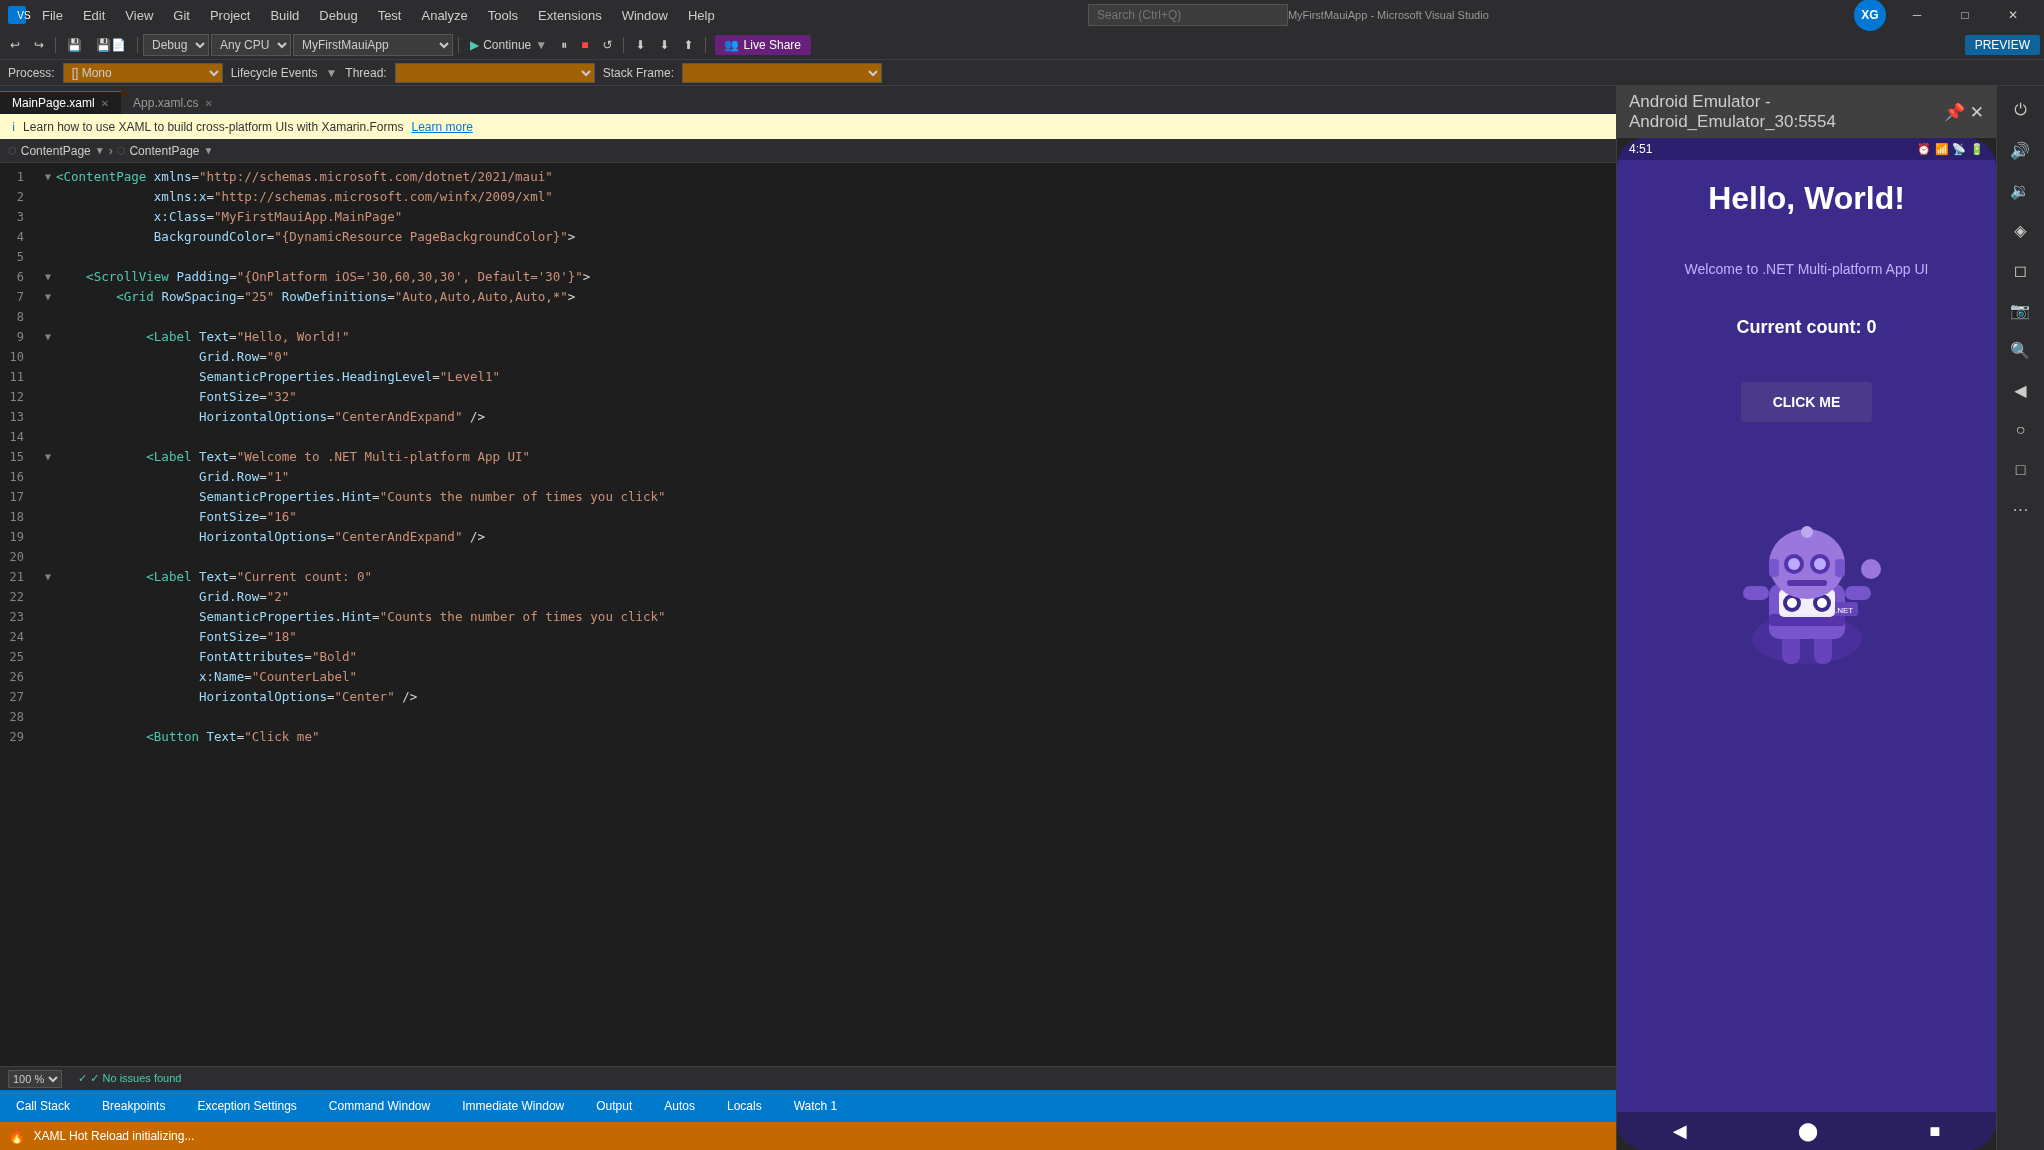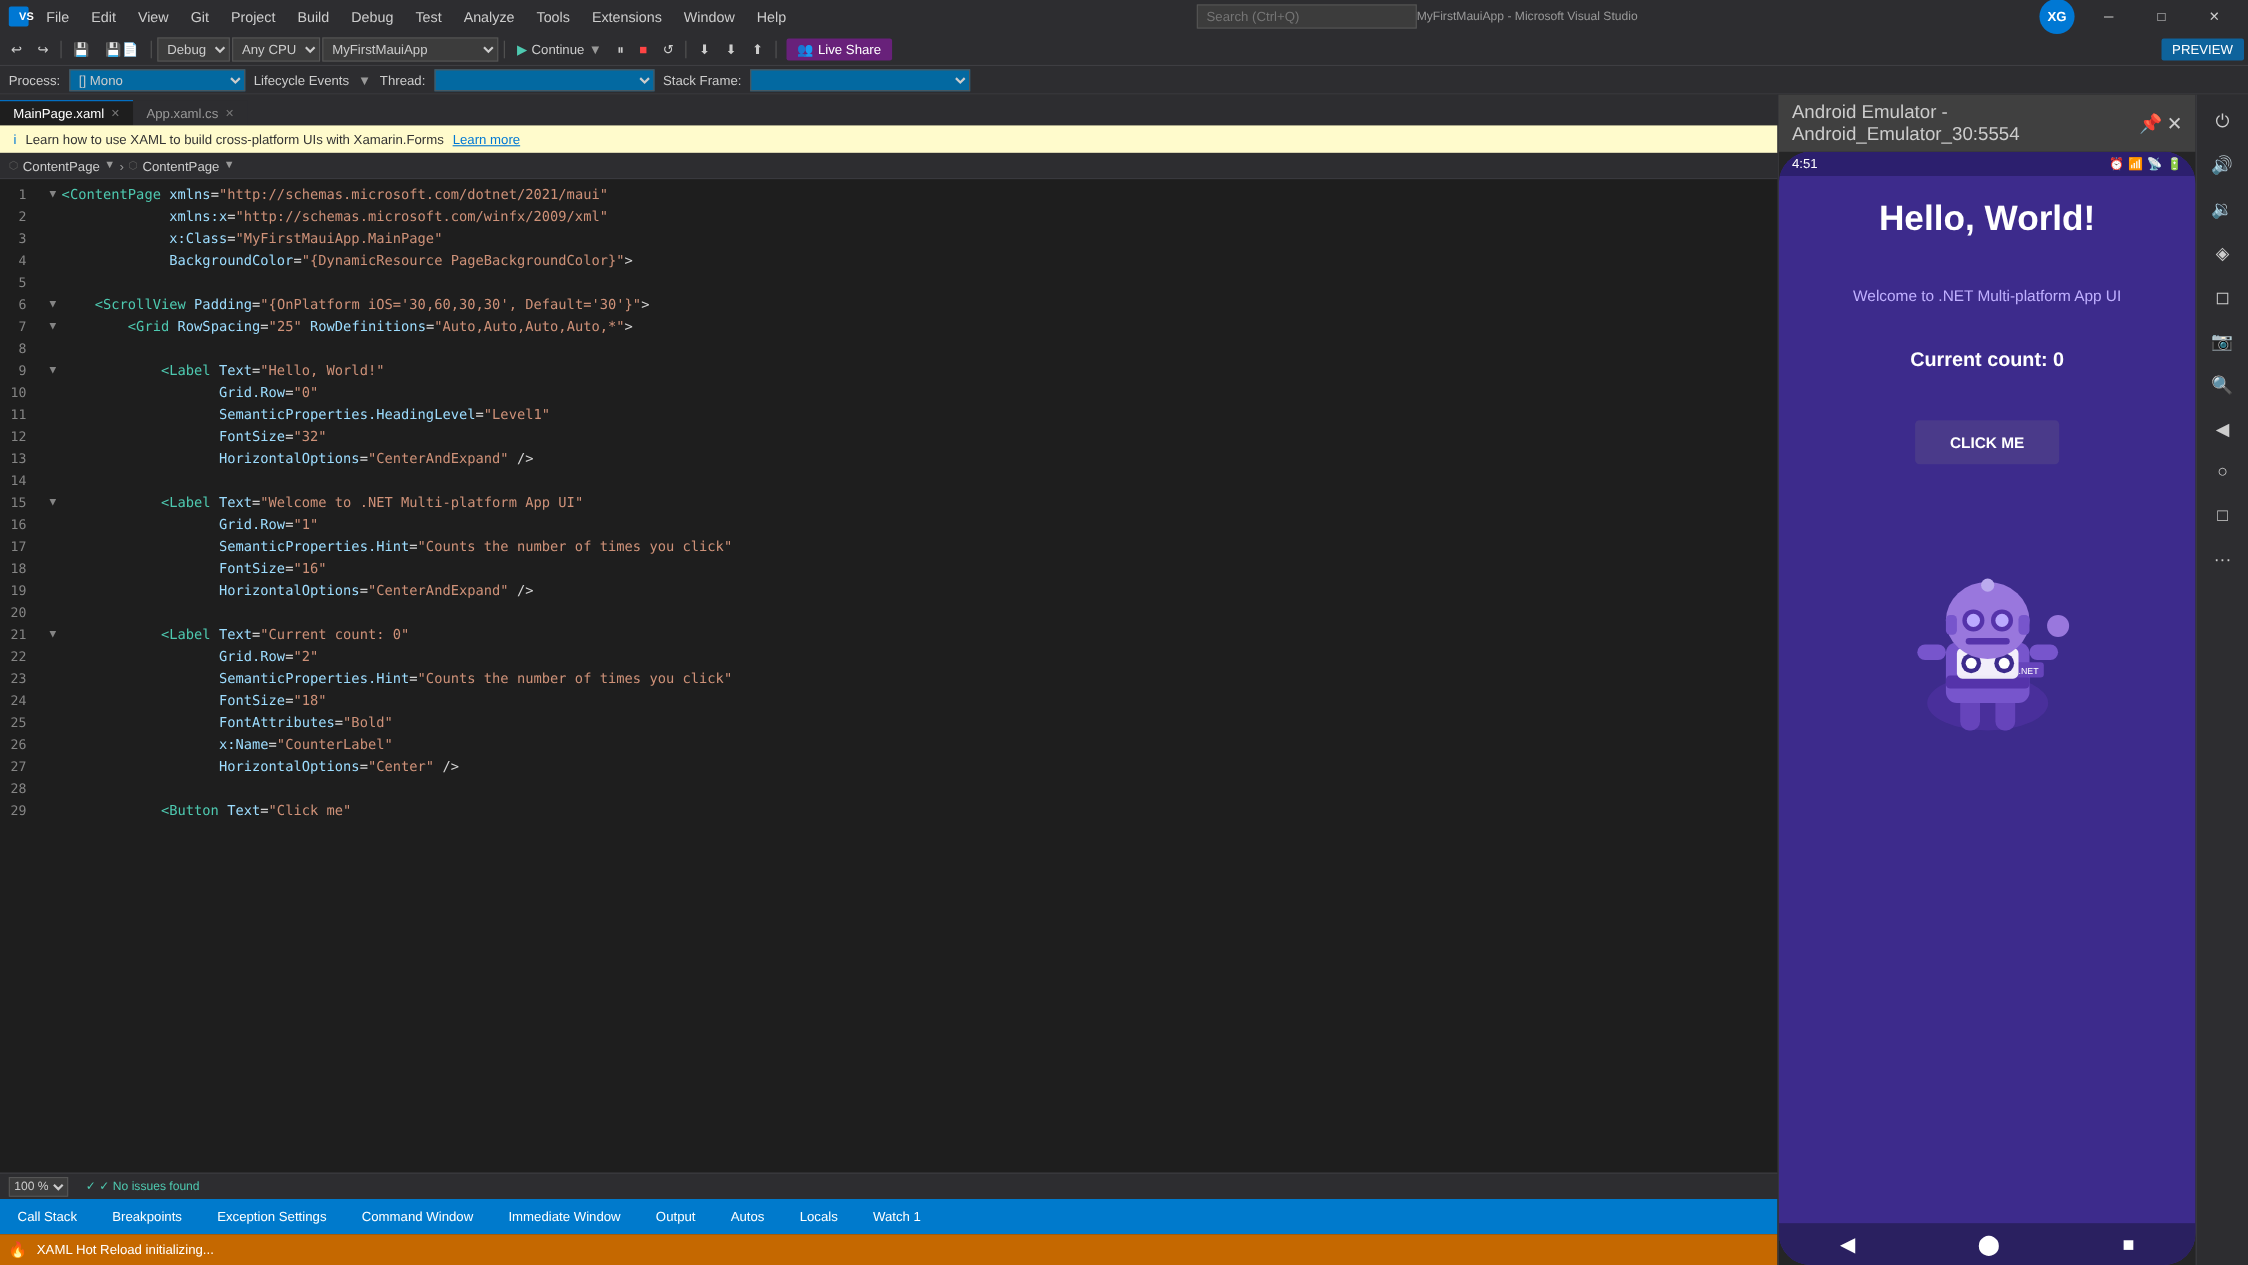--- a/index.html
+++ b/index.html
@@ -7,7 +7,7 @@
 
     
     .title-bar { background: #2d2d30; height: 30px; display: flex; align-items: center; padding: 0 8px; gap: 8px; }
-    .title-bar-icon { width: 18px; height: 18px; background: #0078d4; border-radius: 2px; display: flex; align-items: center; justify-content: center; color: white; font-size: 10px; font-weight: bold; padding-left: 14px; }
+    .title-bar-icon { width: 18px; height: 18px; background: #0078d4; border-radius: 2px; display: flex; align-items: center; justify-content: center; color: white; font-size: 10px; font-weight: normal; padding-left: 14px; }
     .title-bar-menus { display: flex; gap: 4px; }
     .menu-item { padding: 2px 8px; color: #ccc; cursor: pointer; font-size: 13px; }
     .title-bar-controls { display: flex; gap: 2px; }

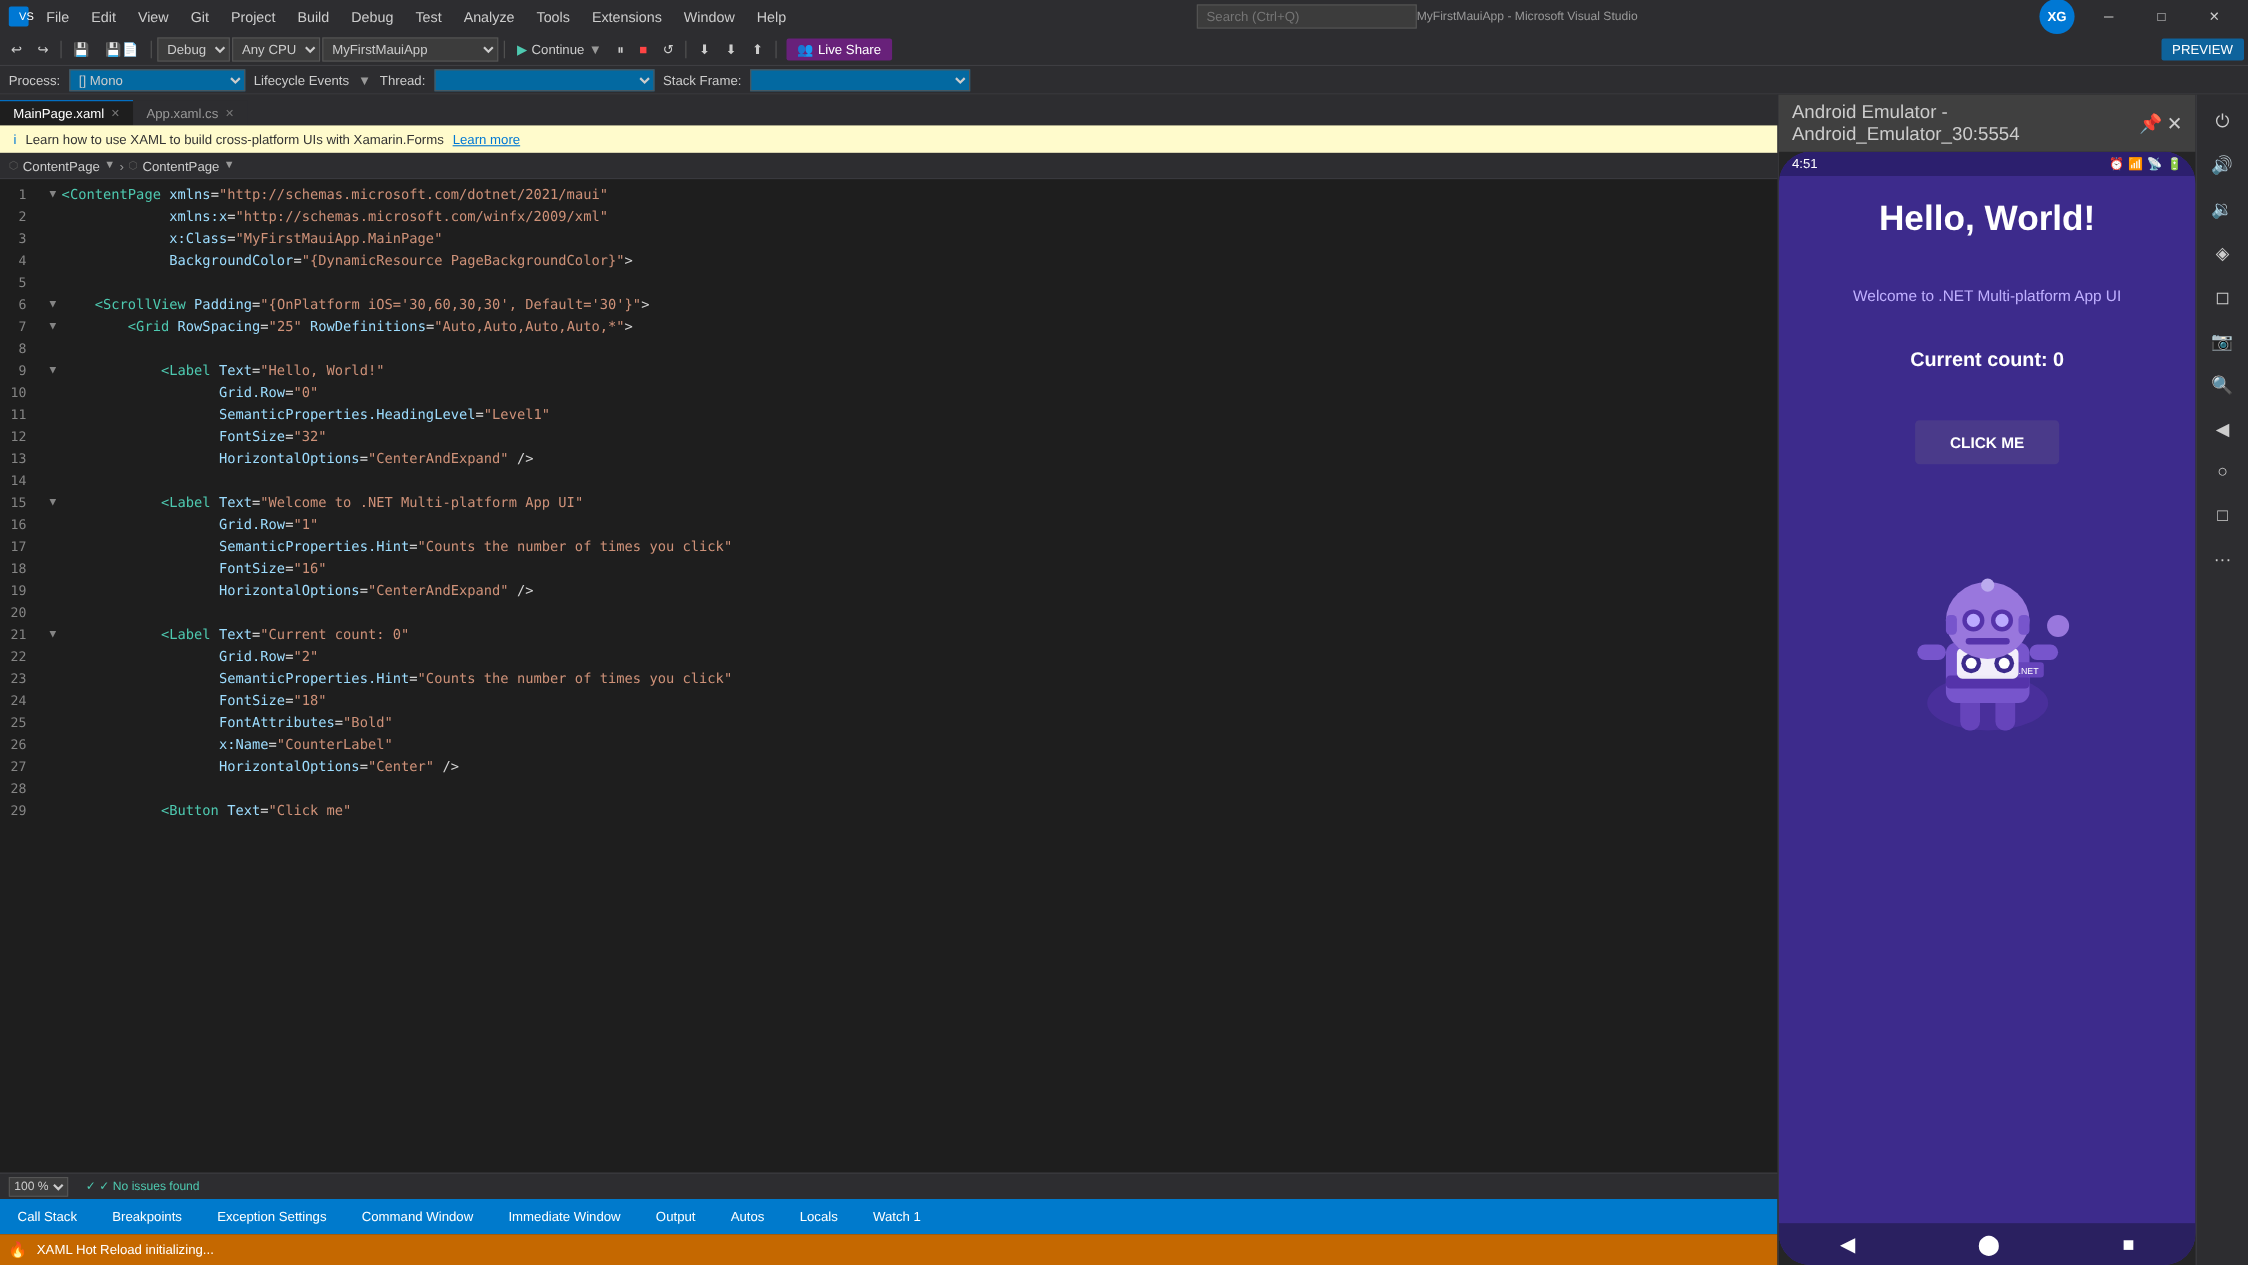--- a/index.html
+++ b/index.html
@@ -23,7 +23,7 @@
 
     
     .process-bar { background: #2d2d30; height: 26px; display: flex; align-items: center; padding: 0 8px; gap: 8px; border-bottom: 1px solid #3e3e42; font-size: 12px; color: #ccc; }
-    .process-dropdown { background: #0369a1; border: 1px solid #555; color: #ccc; padding: 1px 4px; font-size: 12px; height: 20px; }
+    .process-dropdown { background: #a16207; border: 1px solid #555; color: #ccc; padding: 1px 4px; font-size: 12px; height: 20px; }
     .tab-bar { background: #2d2d30; height: 28px; display: flex; align-items: flex-end; }
     .tab { padding: 4px 12px; font-size: 12px; display: flex; align-items: center; gap: 6px; cursor: pointer; background: #2d2d30; color: #999; border-top: 1px solid transparent; }
     .tab.active { background: #1e1e1e; color: #fff; border-top: 1px solid #0078d4; }

